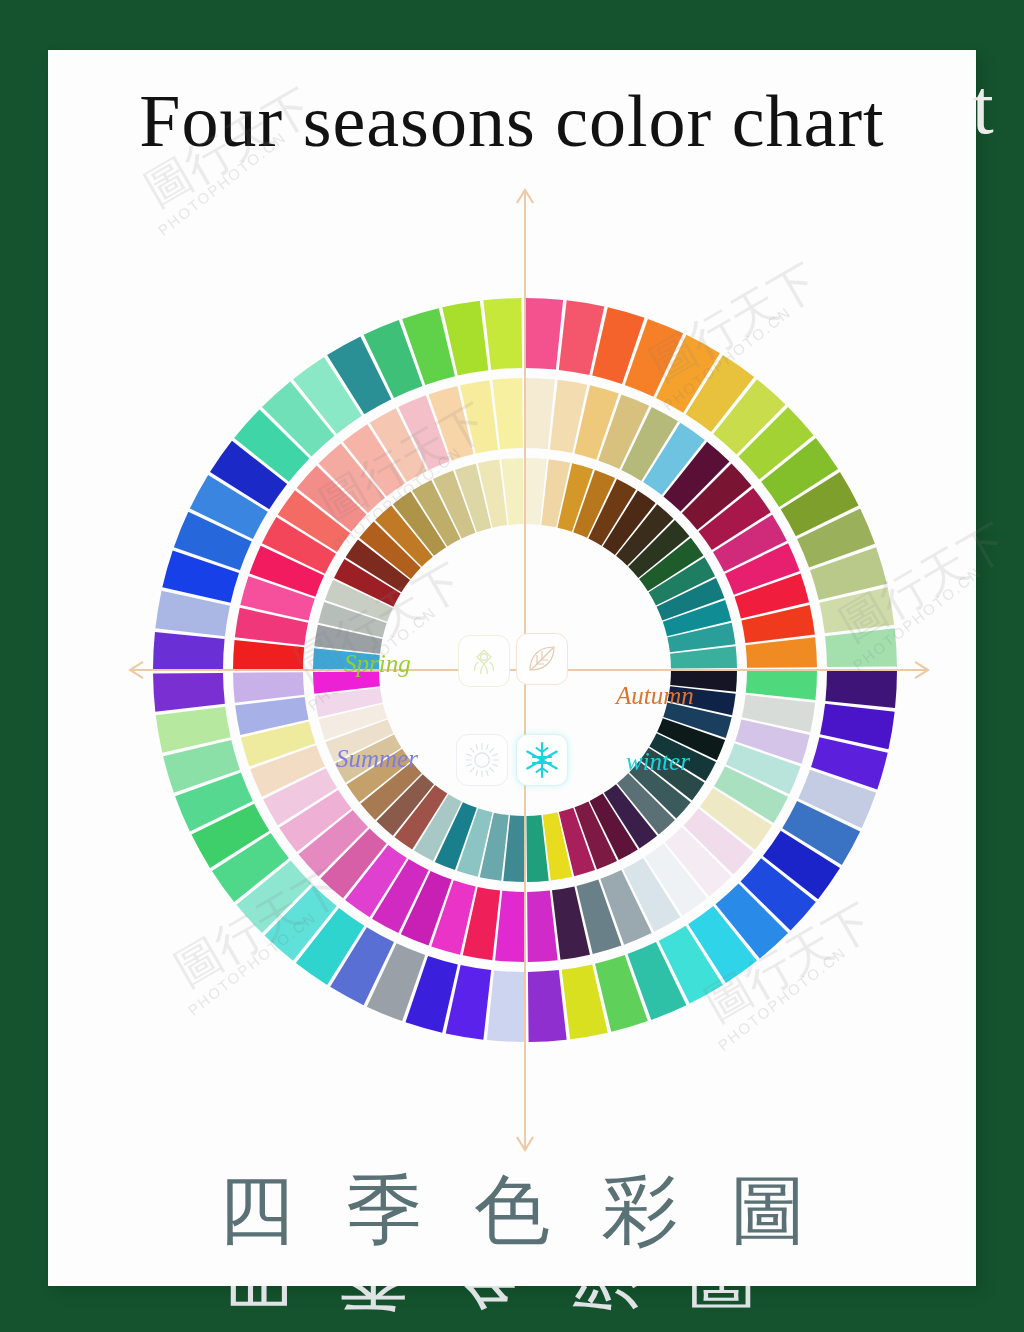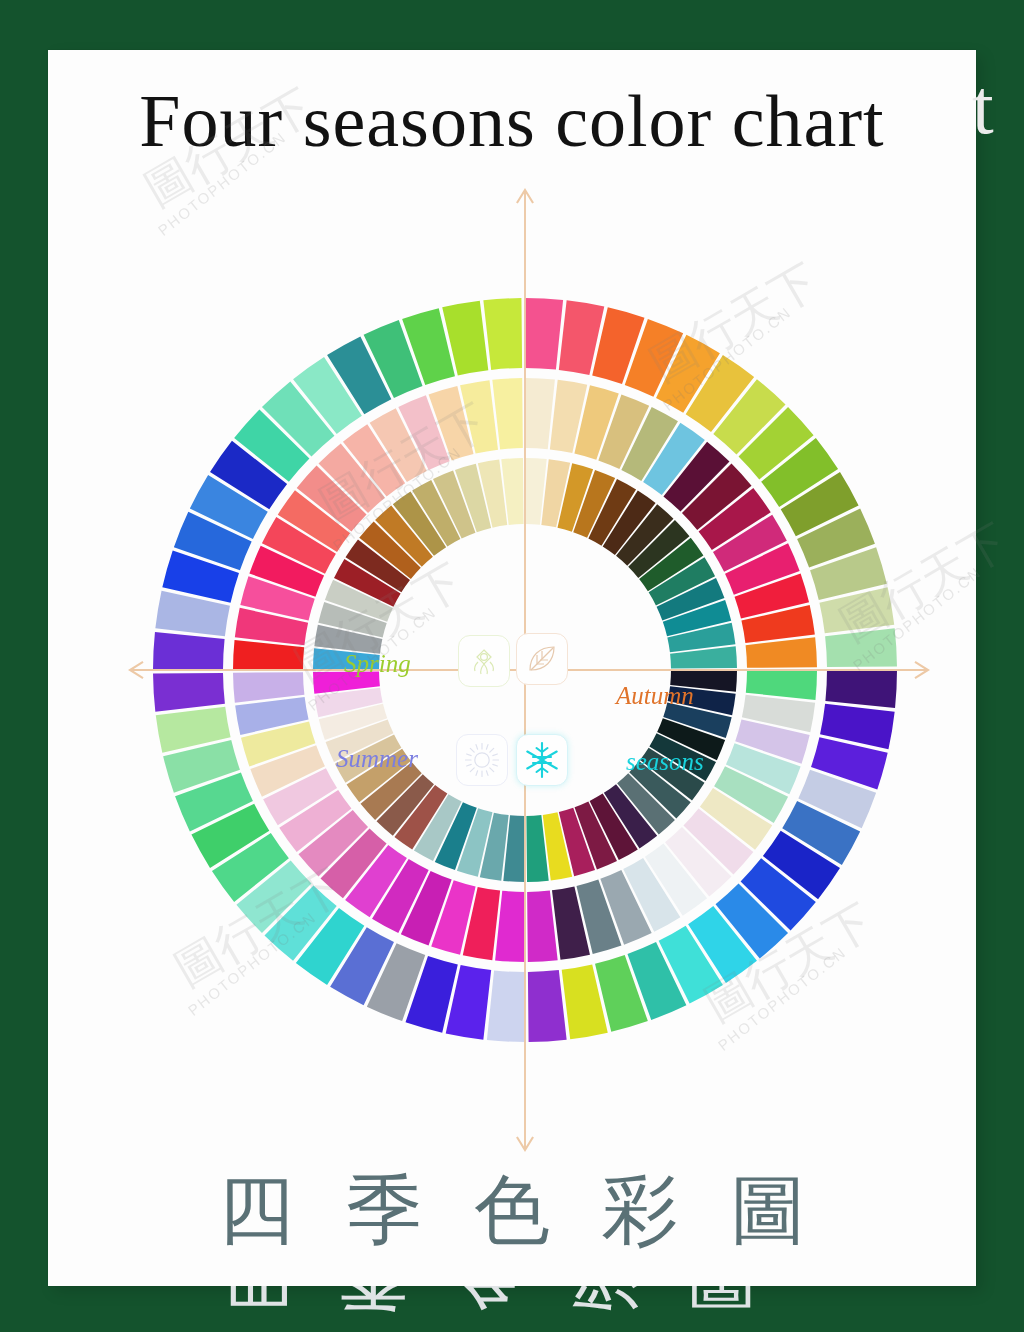--- a/index.html
+++ b/index.html
@@ -335,7 +335,7 @@
     <div class="season-label" id="lbl-spring">Spring</div>
     <div class="season-label" id="lbl-autumn">Autumn</div>
     <div class="season-label" id="lbl-summer">Summer</div>
-    <div class="season-label" id="lbl-winter">seasons</div>
+    <div class="season-label" id="lbl-winter">winter</div>
 
     <div class="icon-chip" id="chip-spring">
       <svg width="36" height="36" viewBox="0 0 36 36" fill="none" stroke="#dbe9b4" stroke-width="1.2">

